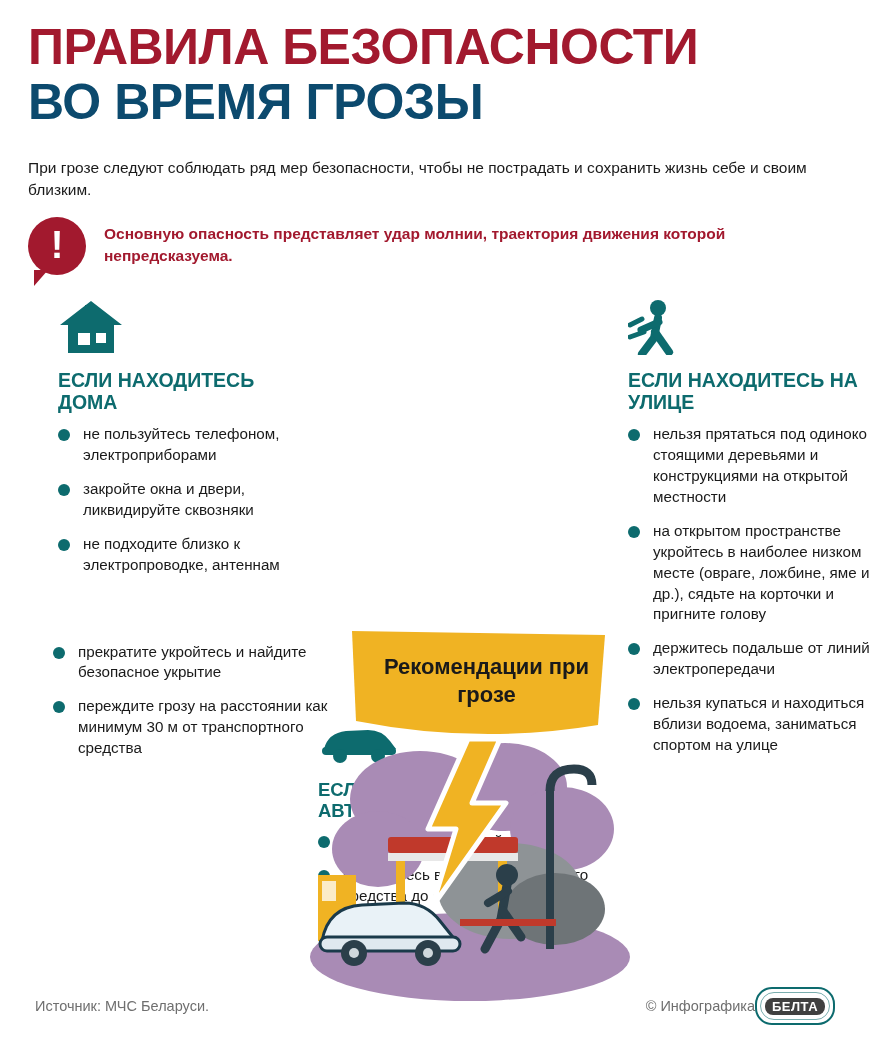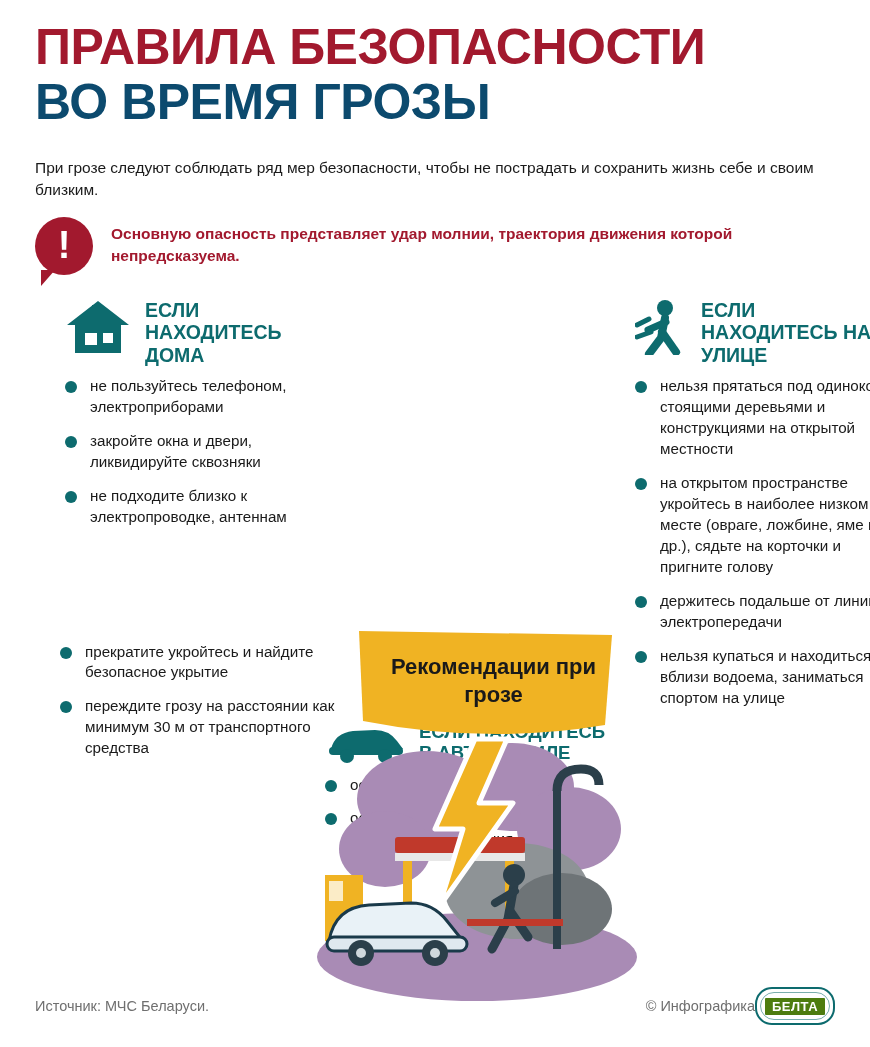--- a/index.html
+++ b/index.html
@@ -20,7 +20,7 @@
     width: 870px;
     height: 1047px;
     box-sizing: border-box;
-    padding: 0 35px;
+    padding: 0 28px;
   }
 
   

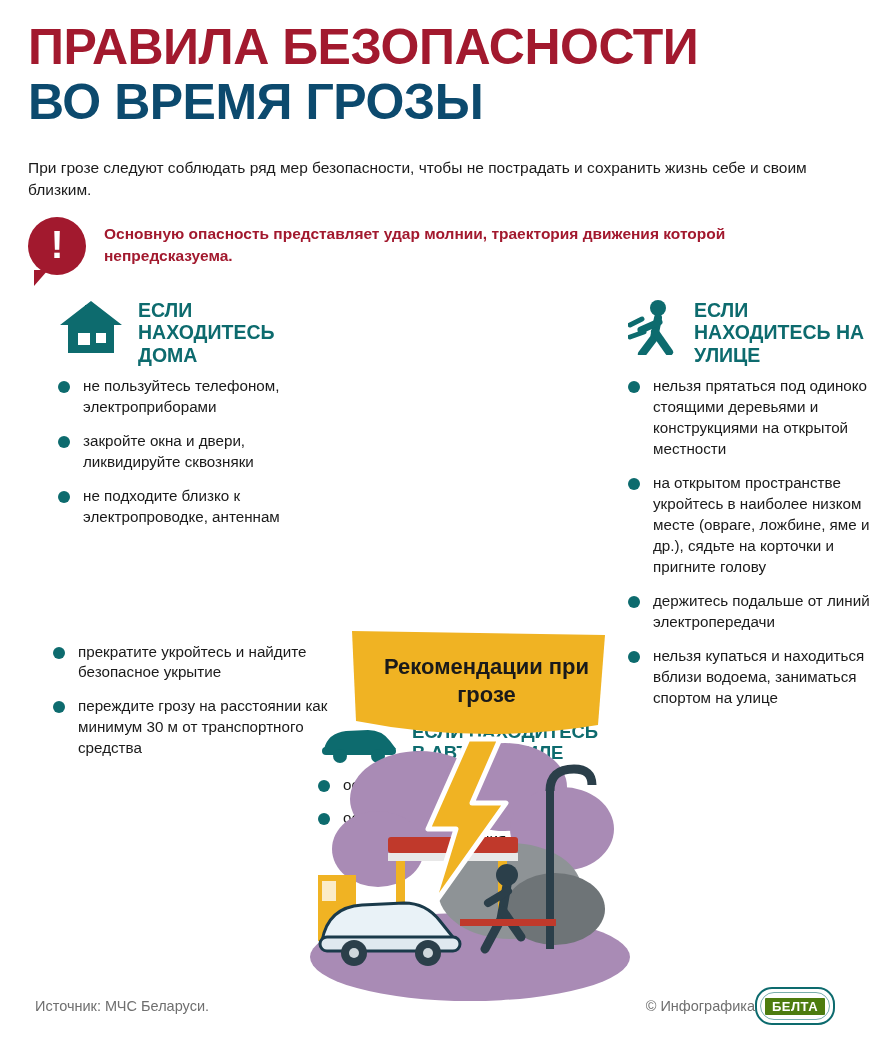--- a/index.html
+++ b/index.html
@@ -119,6 +119,7 @@
     align-items: flex-start;
     gap: 14px;
     margin-bottom: 10px;
+    flex-direction: column;
   }
   .sec-icon {
     flex: 0 0 auto;

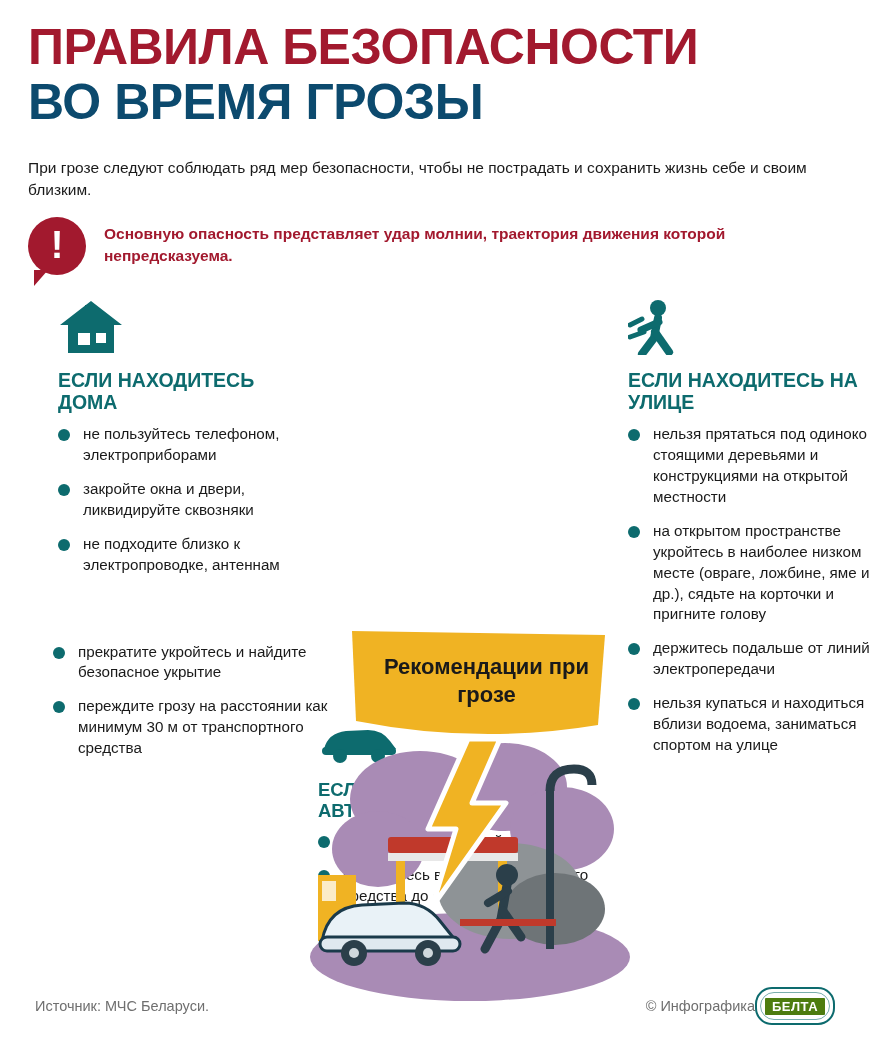--- a/index.html
+++ b/index.html
@@ -233,9 +233,9 @@
     font-size: 13px;
     font-weight: bold;
     color: #ffffff;
-    background: #4d7c0f;
+    background: #404040;
     padding: 1px 7px;
-    border-radius: 1px;
+    border-radius: 8px;
     letter-spacing: 0.5px;
     z-index: 2;
   }

